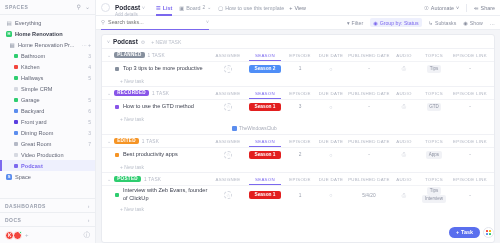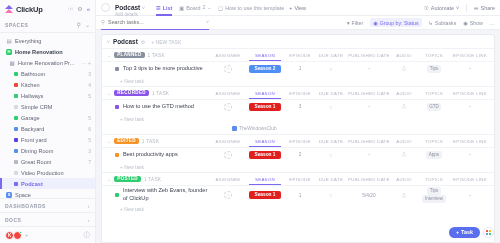--- a/index.html
+++ b/index.html
@@ -240,18 +240,6 @@
 
   <div class="sidebar">
 
-    <div class="sb-top">
-      <span class="logo-mark">
-          <i class="a"></i>
-          <i class="b"></i>
-        </span>
-      <span class="logo-text">ClickUp</span>
-      <span class="sb-top-icons">
-        <span class="sb-ic">☉</span>
-        <span class="sb-ic">⚙</span>
-        <span class="sb-ic accent">«</span>
-      </span>
-    </div>
 
     <div class="spaces-row">
       <span class="spaces-label">SPACES</span>

